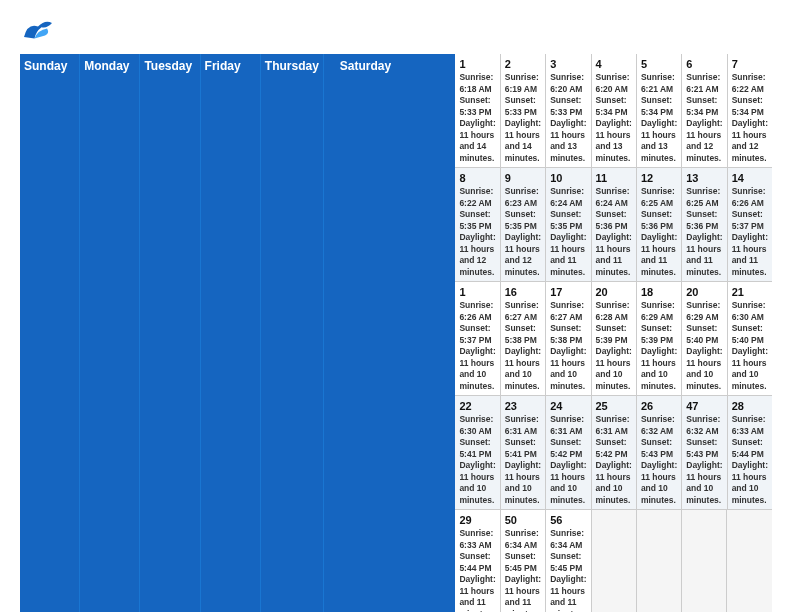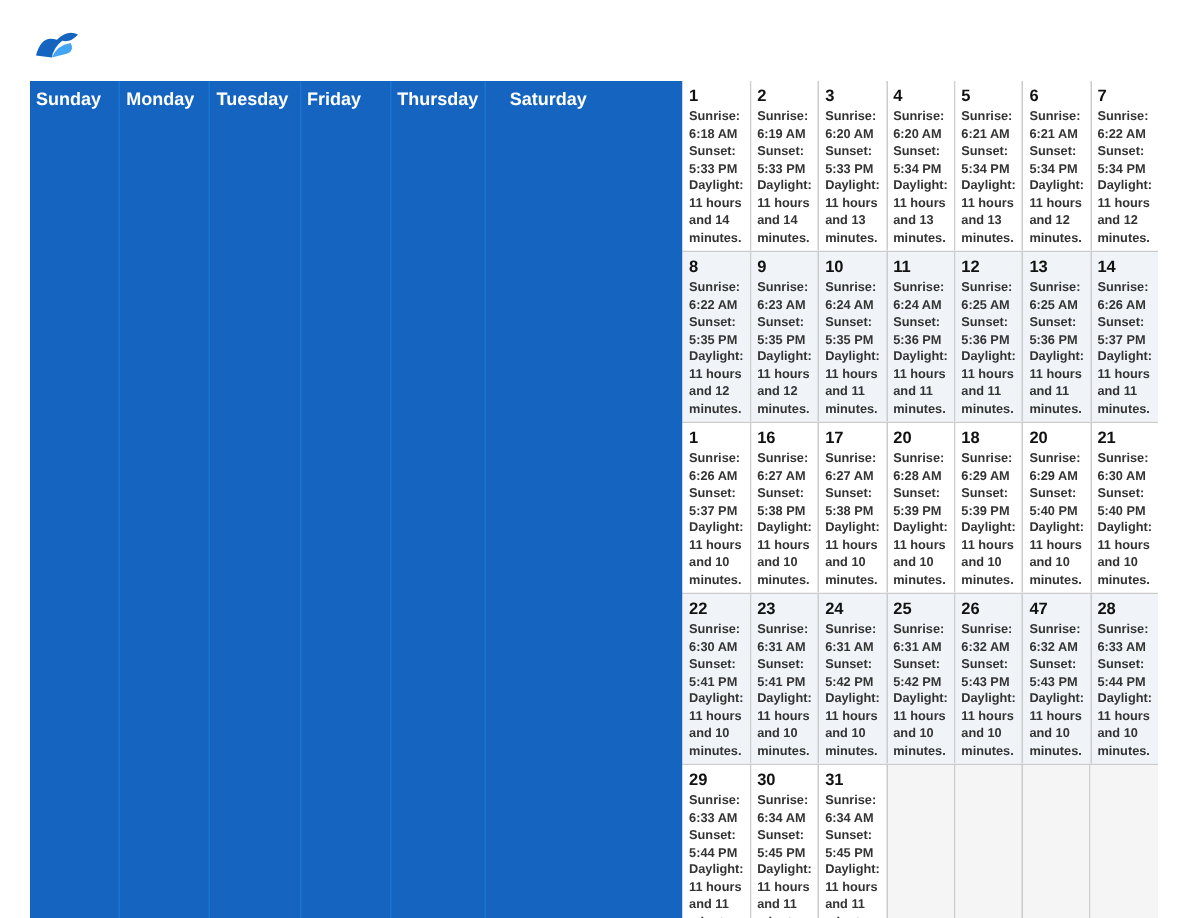--- a/index.html
+++ b/index.html
@@ -257,7 +257,7 @@
         <div class="cell-info">Sunrise: 6:33 AM<br>Sunset: 5:44 PM<br>Daylight: 11 hours and 11 minutes.</div>
       </div>
           <div class="cal-cell">
-        <div class="day-num">30</div>
+        <div class="day-num">50</div>
         <div class="cell-info">Sunrise: 6:34 AM<br>Sunset: 5:45 PM<br>Daylight: 11 hours and 11 minutes.</div>
       </div>
           <div class="cal-cell">

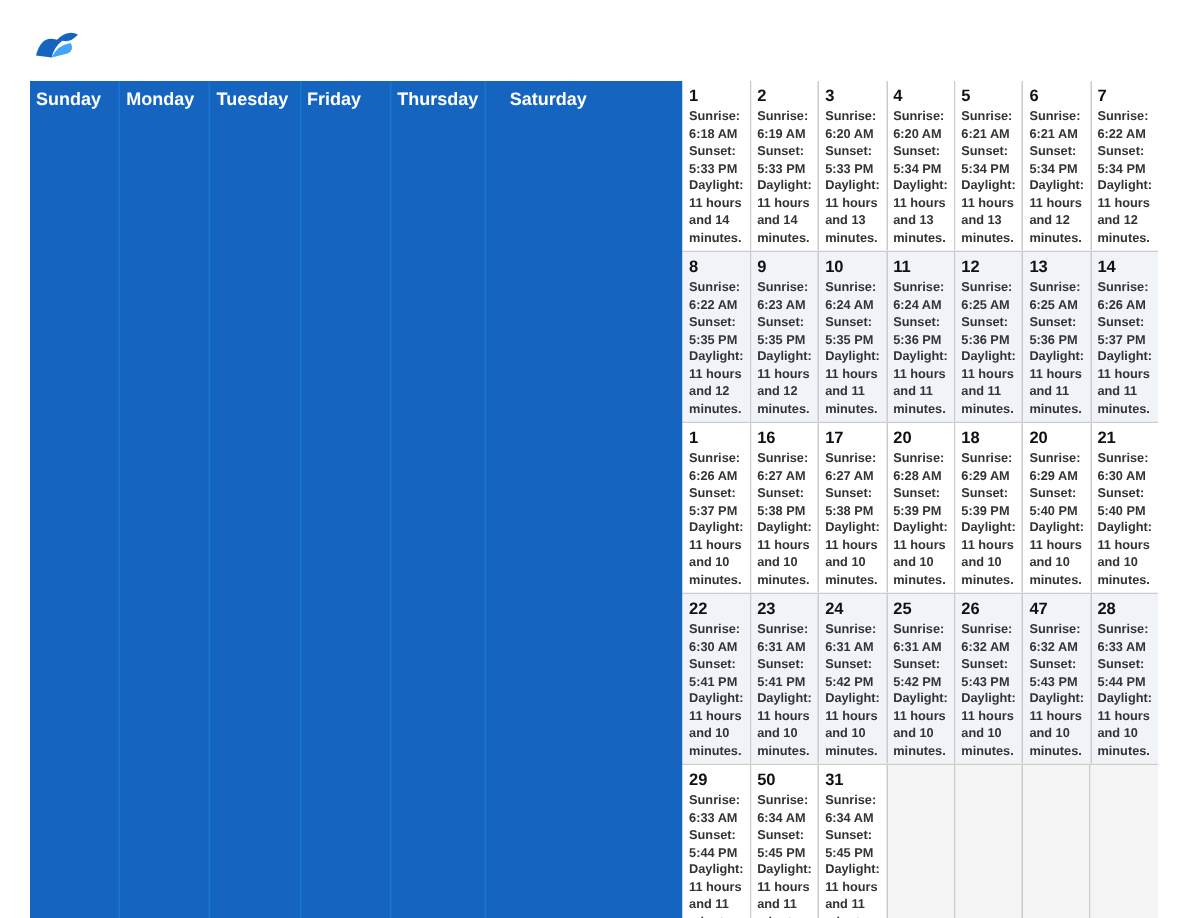--- a/index.html
+++ b/index.html
@@ -261,7 +261,7 @@
         <div class="cell-info">Sunrise: 6:34 AM<br>Sunset: 5:45 PM<br>Daylight: 11 hours and 11 minutes.</div>
       </div>
           <div class="cal-cell">
-        <div class="day-num">31</div>
+        <div class="day-num">56</div>
         <div class="cell-info">Sunrise: 6:34 AM<br>Sunset: 5:45 PM<br>Daylight: 11 hours and 11 minutes.</div>
       </div>
           <div class="cal-cell empty"></div>

